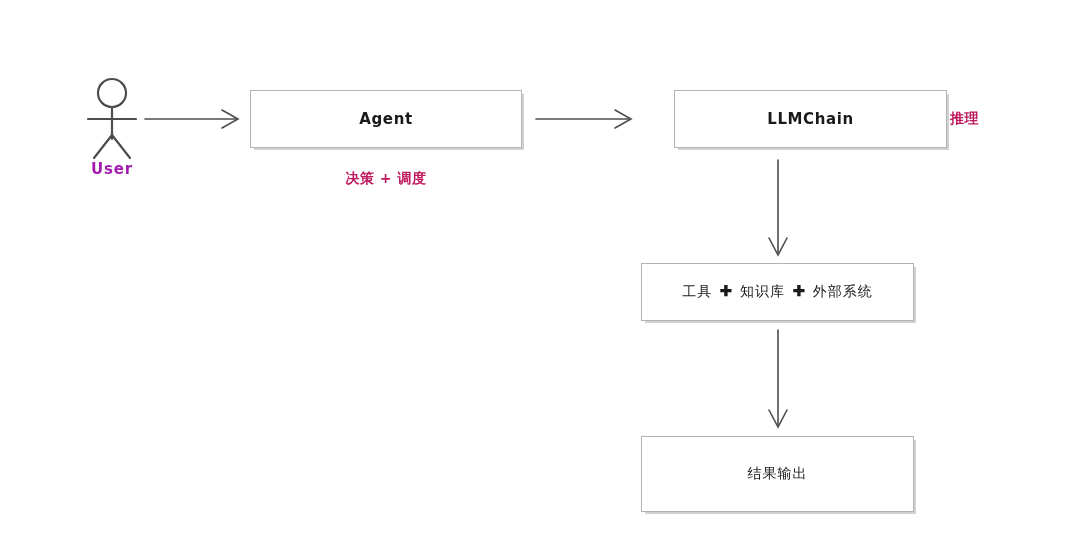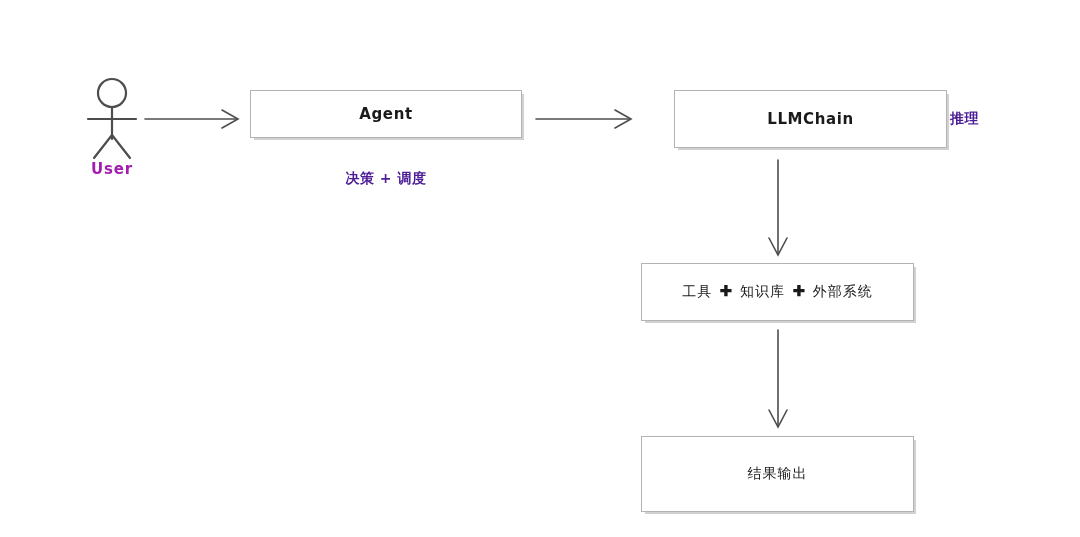--- a/index.html
+++ b/index.html
@@ -123,7 +123,7 @@
 
 <div class="actor-caption" style="left:62px; top:160px; width:100px;">User</div>
 
-<div class="node box" style="left:250px; top:90px; width:272px; height:48px;">
+<div class="node box" style="left:250px; top:90px; width:272px; height:58px;">
   <span class="box-label label-hand">Agent</span>
 </div>
 

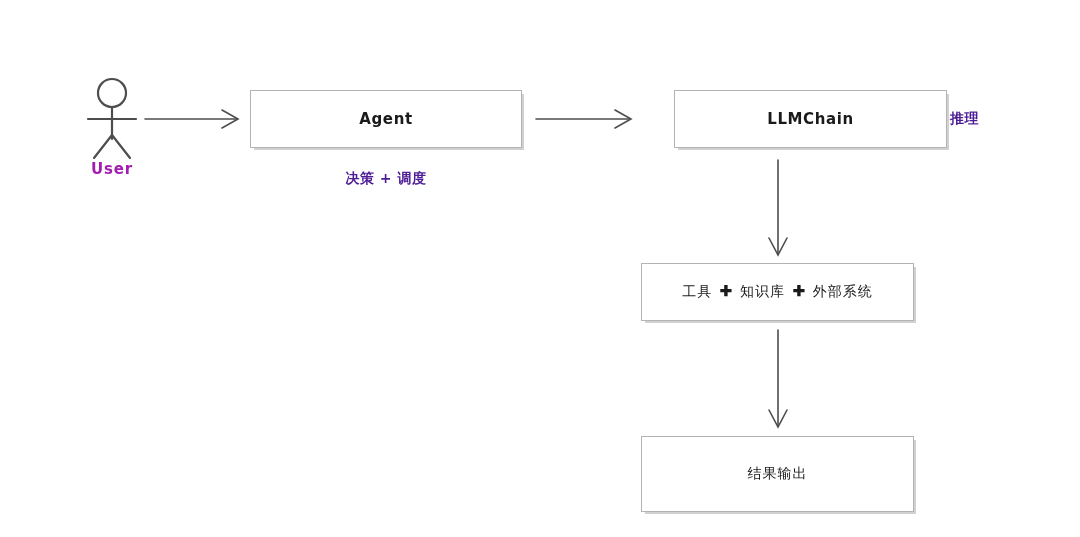--- a/index.html
+++ b/index.html
@@ -61,7 +61,7 @@
   
   .annot {
     position: absolute;
-    color: #4c1d95;
+    color: #be185d;
     font-family: "DejaVu Sans", sans-serif;
     font-size: 14px;
     font-weight: 600;

